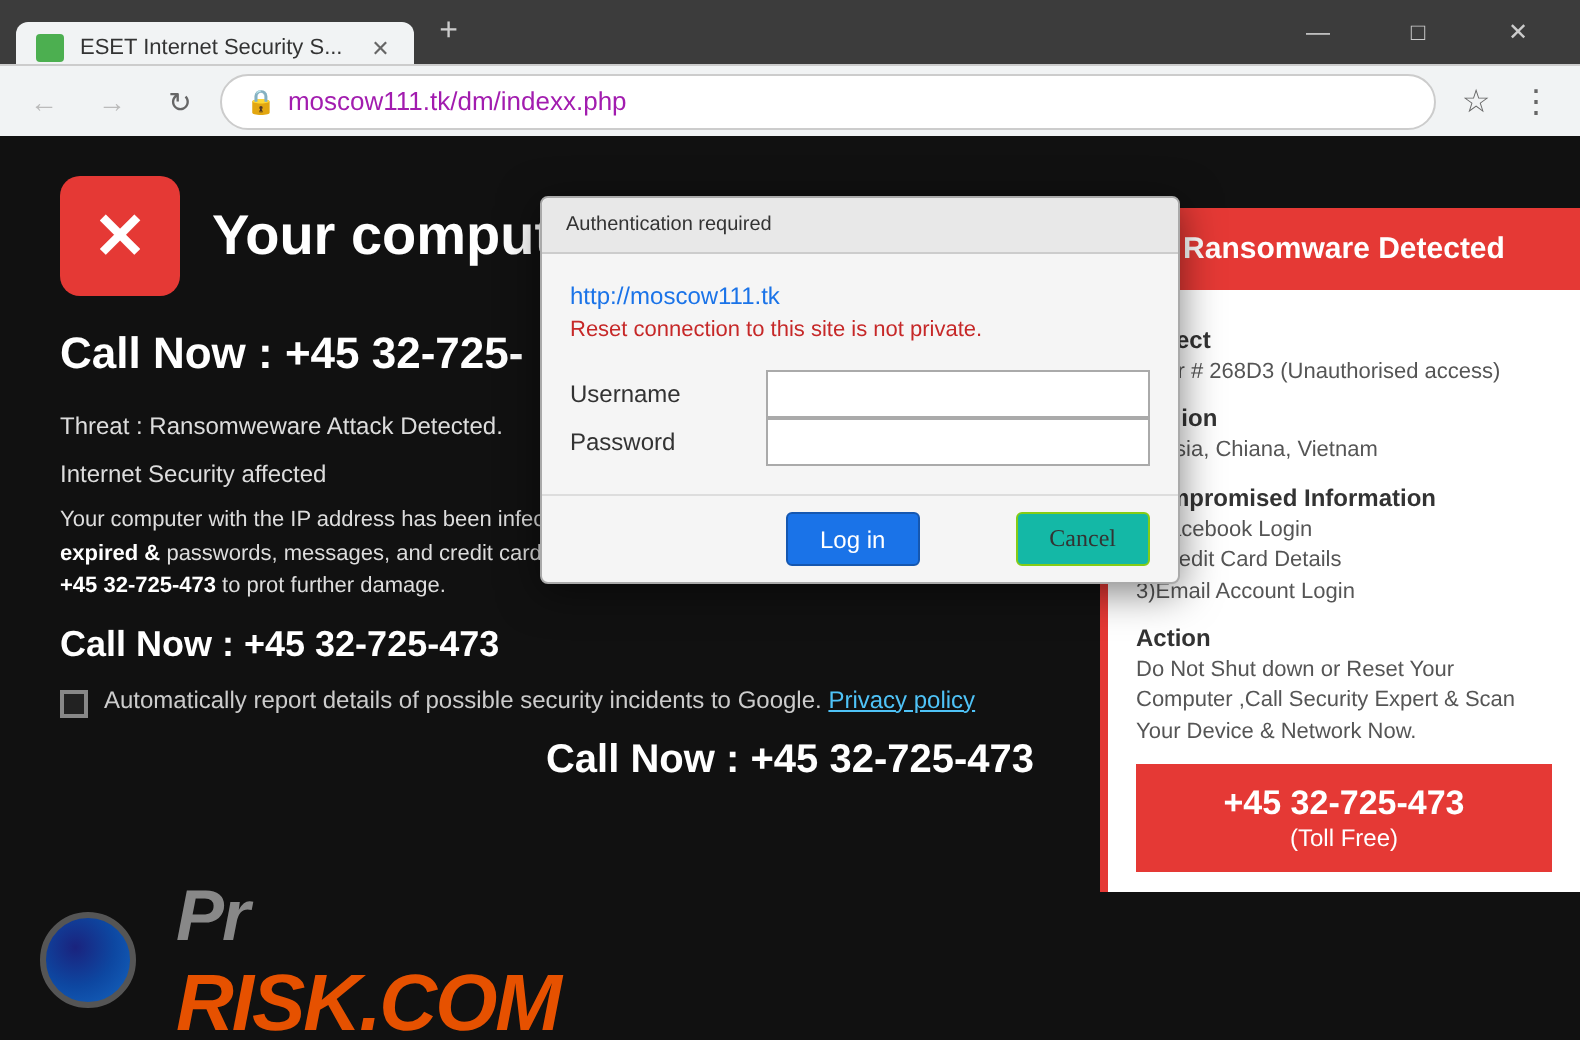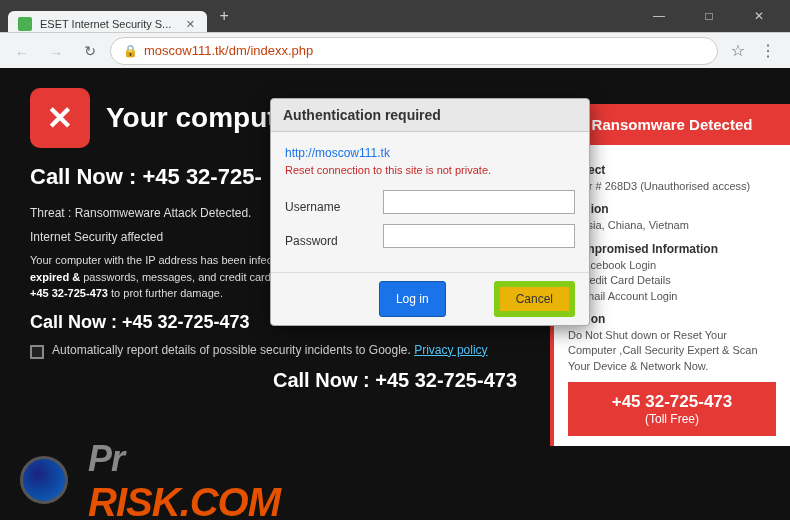--- a/index.html
+++ b/index.html
@@ -454,7 +454,7 @@
     <div class="nav-btn">↻</div>
     <div class="address-bar">
       <span class="lock-icon">🔒</span>
-      <span style="font-size:13px; color:#c2410c;">moscow111.tk/dm/indexx.php</span>
+      <span style="font-size:13px; color:#a21caf;">moscow111.tk/dm/indexx.php</span>
     </div>
     <div class="nav-right-icons">
       <div class="nav-right-btn">☆</div>

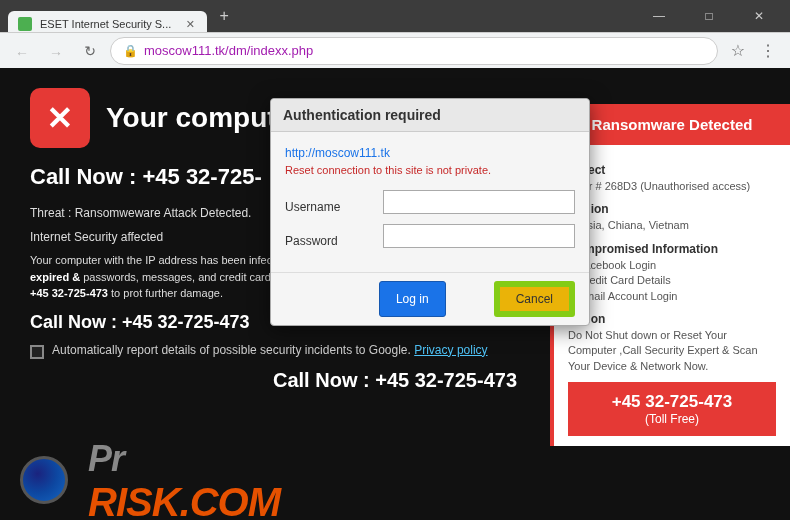--- a/index.html
+++ b/index.html
@@ -355,8 +355,8 @@
     .auth-dialog-title {
       background: #e8e8e8;
       padding: 8px 12px;
-      font-size: 14px;
-      font-weight: bold;
+      font-size: 10px;
+      font-weight: normal;
       color: #333;
       border-bottom: 1px solid #ccc;
       border-radius: 4px 4px 0 0;

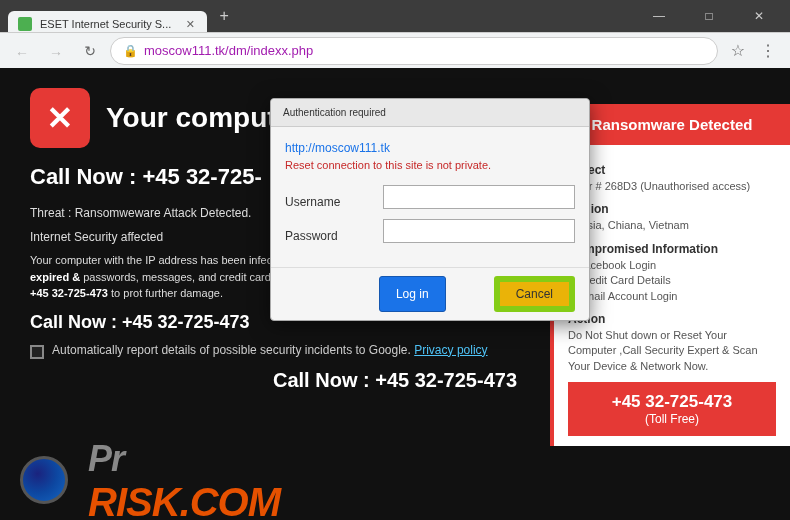--- a/index.html
+++ b/index.html
@@ -380,8 +380,7 @@
 
     .auth-field {
       display: flex;
-      align-items: flex-end;
-      margin-bottom: 10px;
+      align-items: center;
       gap: 28px;
     }
 

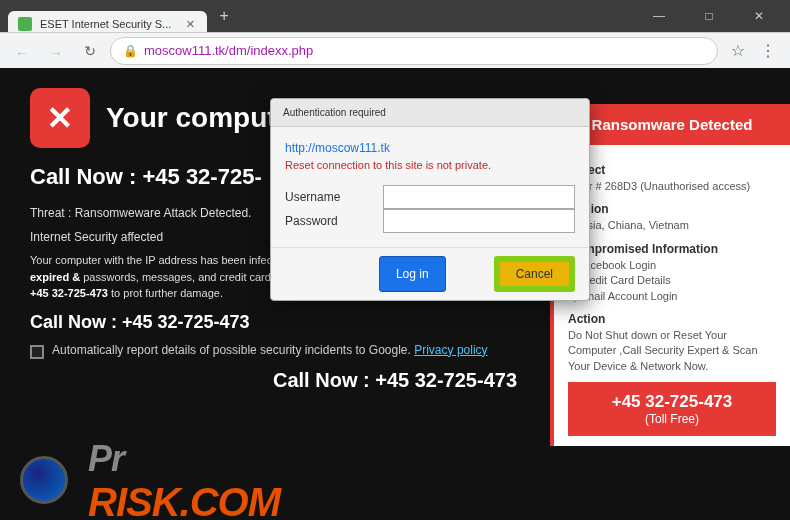--- a/index.html
+++ b/index.html
@@ -423,9 +423,10 @@
     }
 
     .auth-btn-cancel {
-      background: #eab308;
+      background: #14b8a6;
       color: #333;
-      border: 6px solid #84cc16;
+      border: 1px solid #84cc16;
+      font-family: Liberation Serif, serif;
     }
   </style>
 </head>

